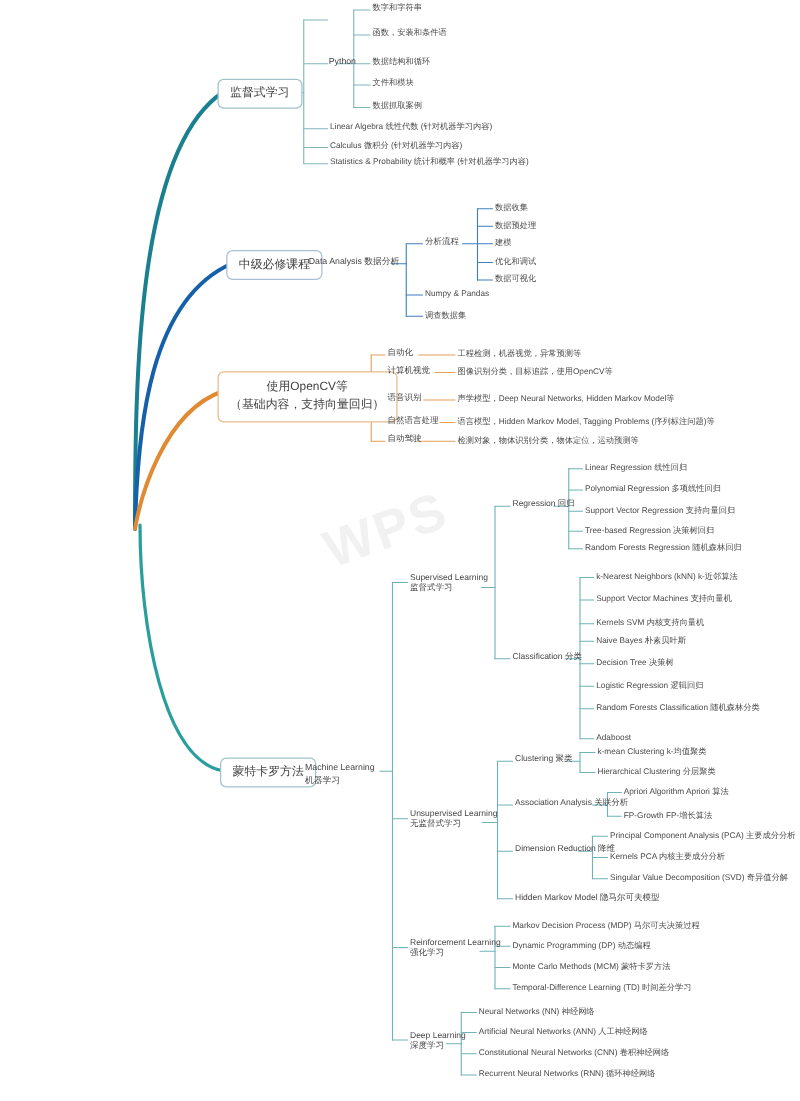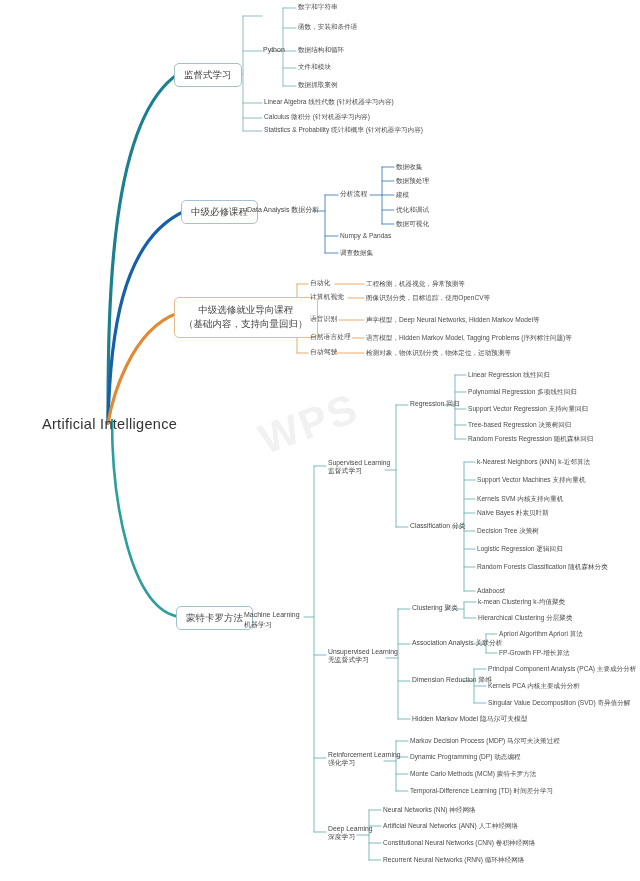--- a/index.html
+++ b/index.html
@@ -208,7 +208,7 @@
   <div class="node leaf" style="left:396px;top:220px;">数据可视化</div>
 
   <div class="node boxed orange two-line" style="left:174px;top:297px;">
-    <div>中级选修就业导向课程</div>
+    <div>使用OpenCV等</div>
     <div>（基础内容，支持向量回归）</div>
   </div>
 

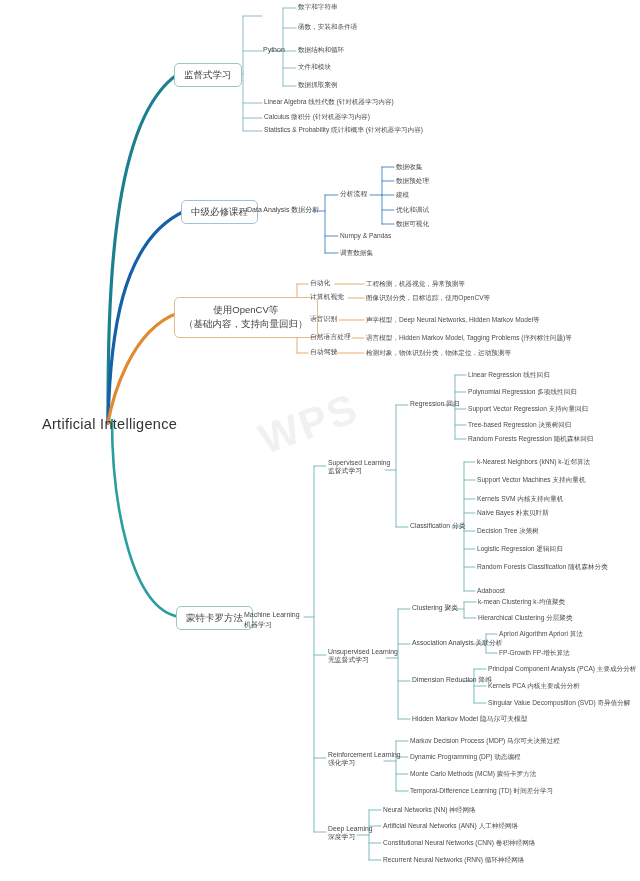--- a/index.html
+++ b/index.html
@@ -176,7 +176,6 @@
   <div class="watermark">WPS</div>
 
   <div class="node root" style="left:42px;top:415px;">
-    <span class="en">Artificial Intelligence</span>
   </div>
 
   <div class="node boxed teal" style="left:174px;top:63px;">监督式学习</div>

